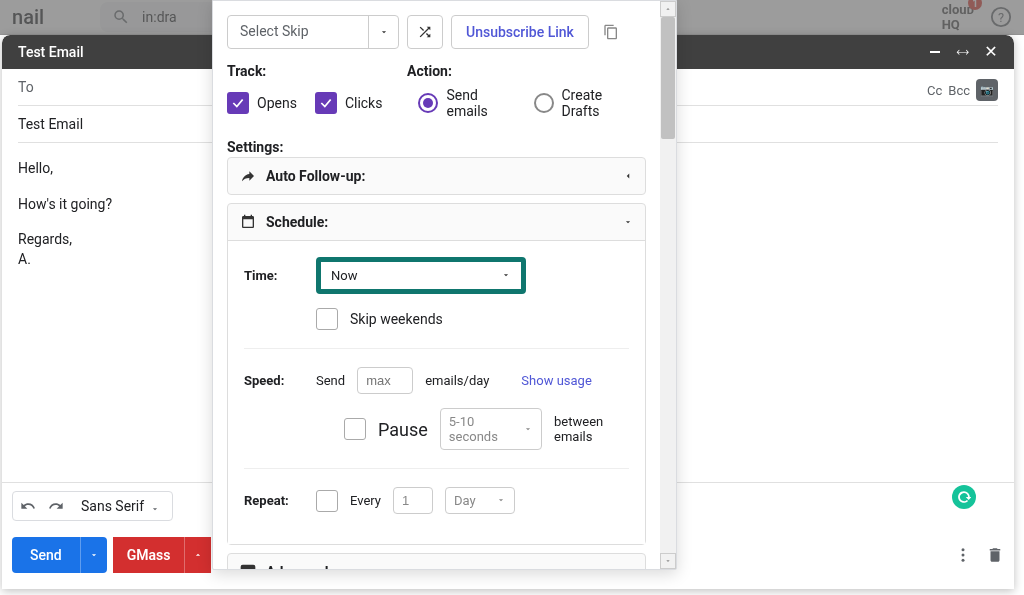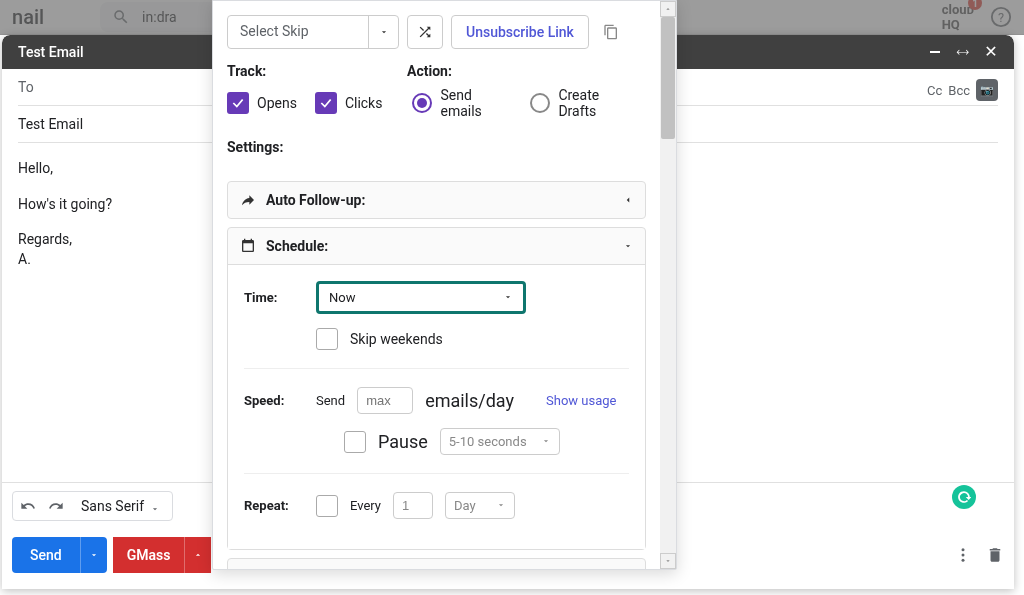--- a/index.html
+++ b/index.html
@@ -251,7 +251,7 @@
             <polyline points="4,12 10,18 20,6"></polyline>
           </svg>
         </div>
-      <span class="chk-label" style="margin-right:22px">Clicks</span>
+      <span class="chk-label" style="margin-right:28px">Clicks</span>
       <div class="radio-outer sel"></div>
       <span class="chk-label">Send emails</span>
       <div class="radio-outer unsel"></div>

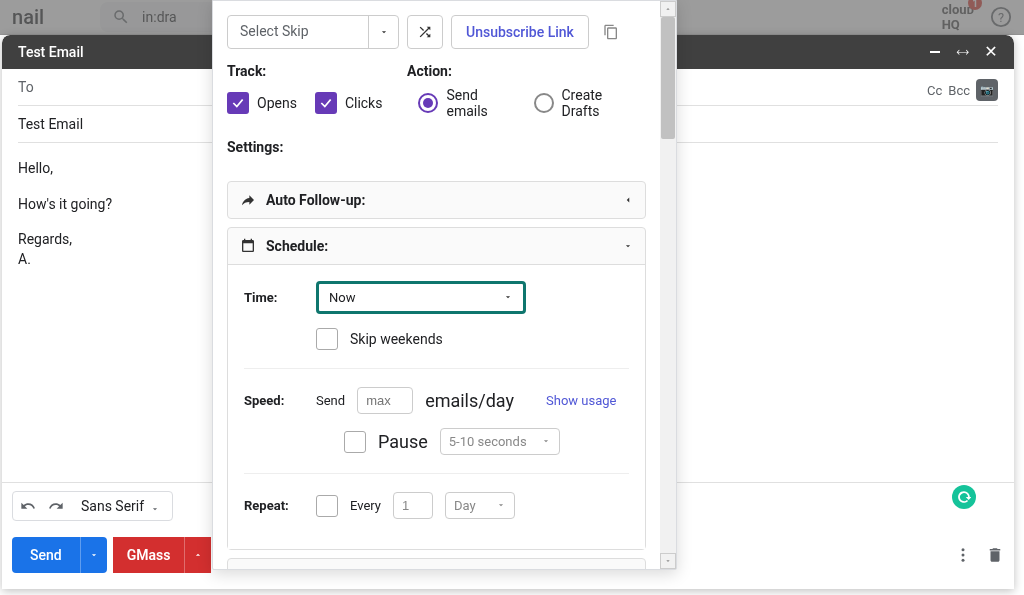--- a/index.html
+++ b/index.html
@@ -77,7 +77,7 @@
   .radio-outer.sel::after { content:""; width:10px; height:10px; border-radius:50%; background:#673ab7;}
   .radio-outer.unsel { border-color:#888;}
   
-  .settings-label { font-weight:700; font-size:14px; margin-bottom: 26px;}
+  .settings-label { font-weight:700; font-size:14px; margin-bottom: 2px;}
   
   .accordion-item { border:1px solid #ddd; border-radius:4px; margin-bottom: 8px; background:#fafafa;}
   .accordion-header-row { display:flex; align-items:center; padding: 10px 12px; gap:10px;}

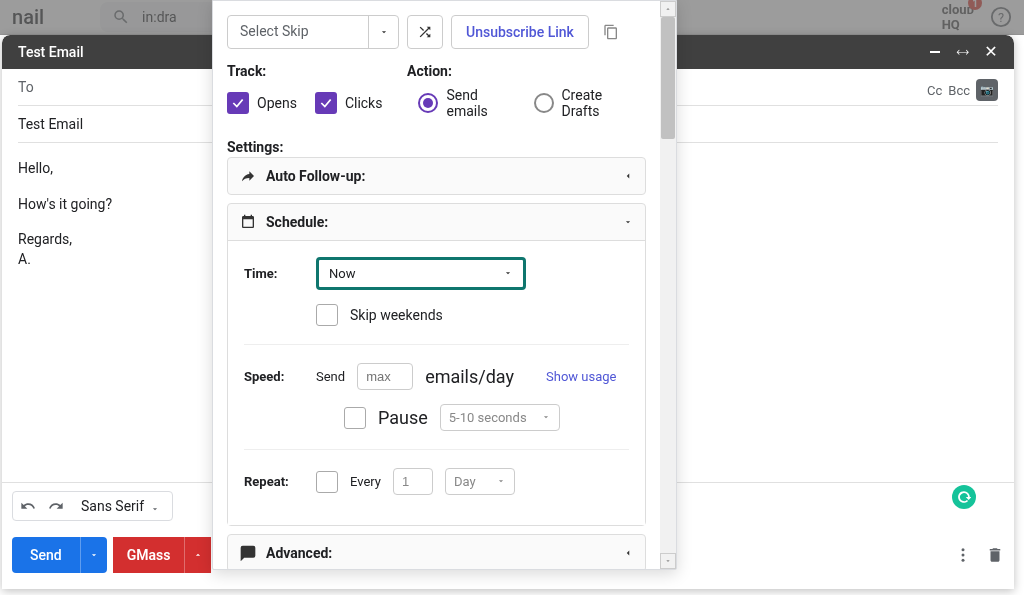--- a/index.html
+++ b/index.html
@@ -87,7 +87,7 @@
   
   .form-row { display:flex; align-items:center; gap: 12px; margin-bottom: 14px;}
   .form-row .label { font-weight:700; width:60px; font-size:13px;}
-  .select-box { border:3px solid #0f766e; border-radius:4px; padding:6px 10px; display:flex; align-items:center; width:210px; font-size:13px;}
+  .select-box { border:5px solid #0f766e; border-radius:4px; padding:6px 10px; display:flex; align-items:center; width:210px; font-size:13px;}
   .select-box .caret-r { margin-left:auto;}
   .chk-empty { width:22px; height:22px; border:1px solid #aaa; border-radius:3px; flex-shrink:0;}
   .inline-input { border:1px solid #ccc; border-radius:4px; padding:5px 8px; width:56px; font-size:13px; color:#888;}

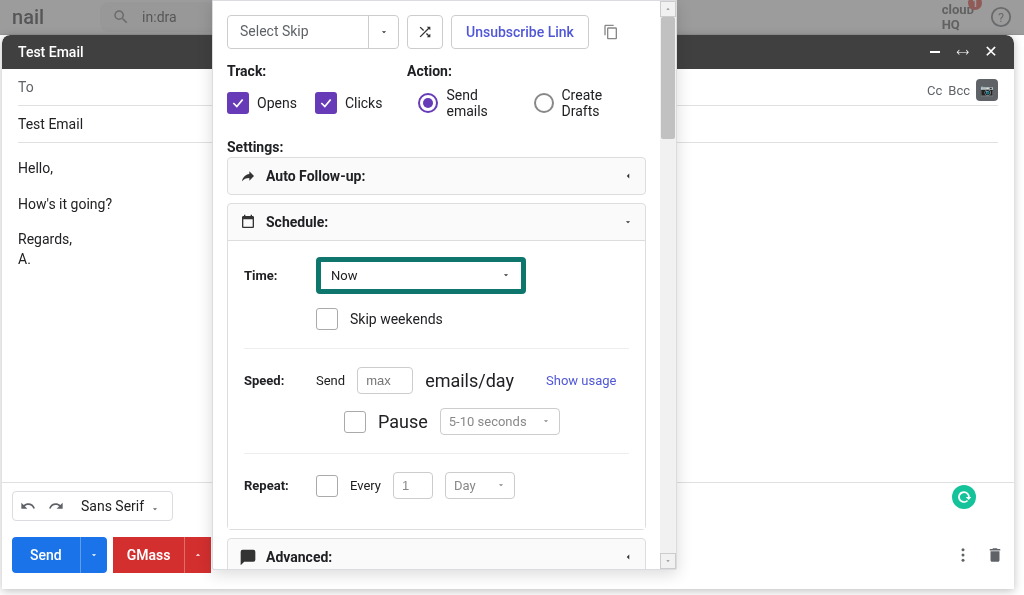--- a/index.html
+++ b/index.html
@@ -301,7 +301,7 @@
           <span class="label">Speed:</span>
           <span style="font-size:13px;">Send</span>
           <input class="inline-input" placeholder="max" style="">
-          <span style="font-size:18px;">emails/day</span>
+          <span style="font-size:13px;">emails/day</span>
           <span class="link-txt">Show usage</span>
         </div>
         <div class="form-row" style="padding-left:100px;">

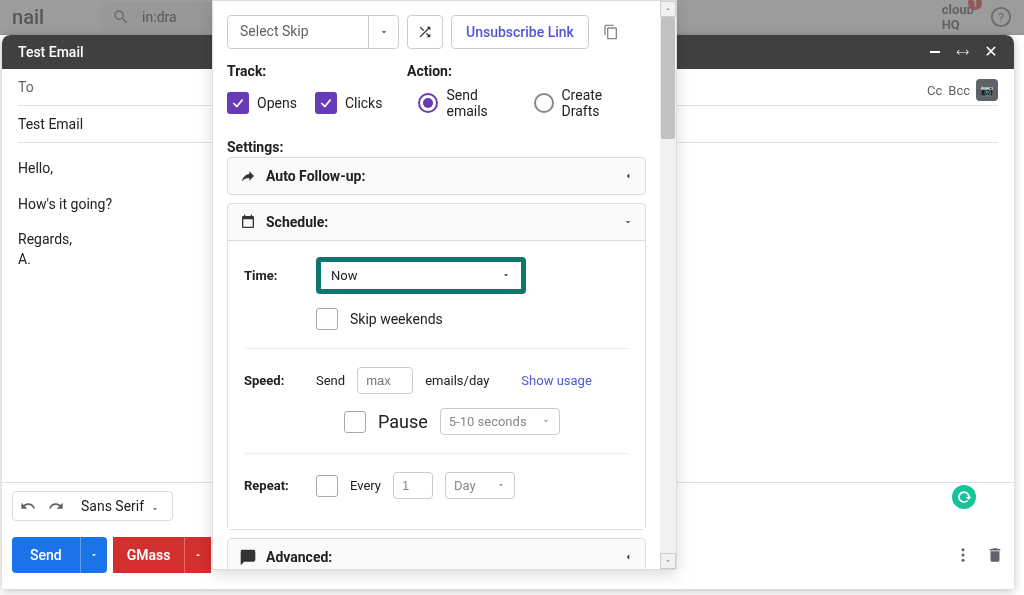--- a/index.html
+++ b/index.html
@@ -313,6 +313,7 @@
                   <path fill="#888" d="M7 10l5 5 5-5z"></path>
                 </svg></span>
           </div>
+          <span style="font-size:13px;">between emails</span>
         </div>
         <hr class="hr-light">
         <div class="form-row">

